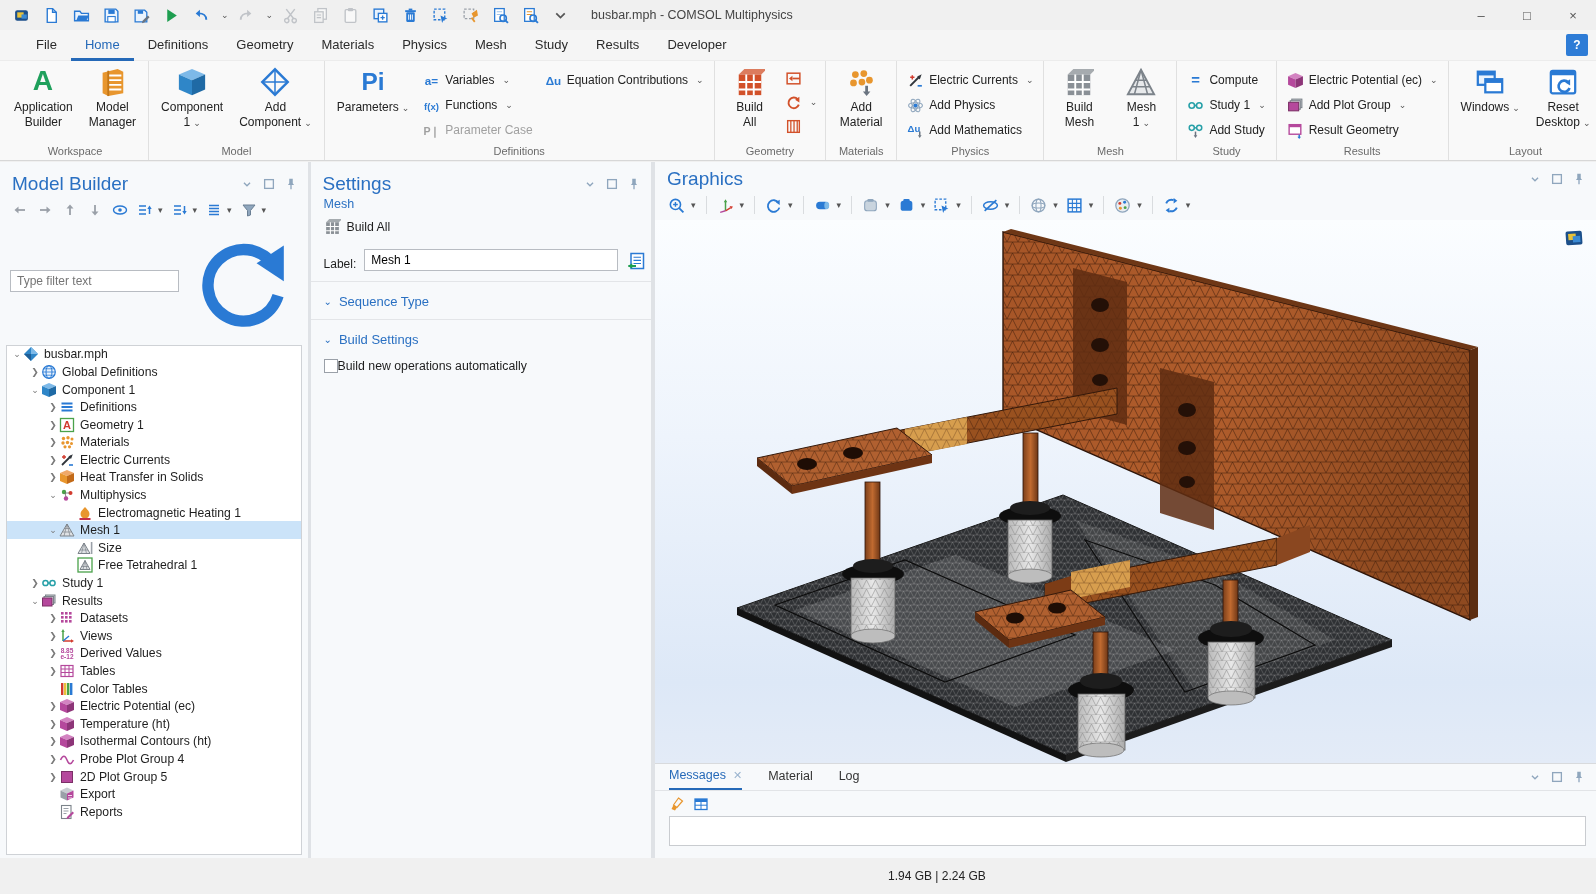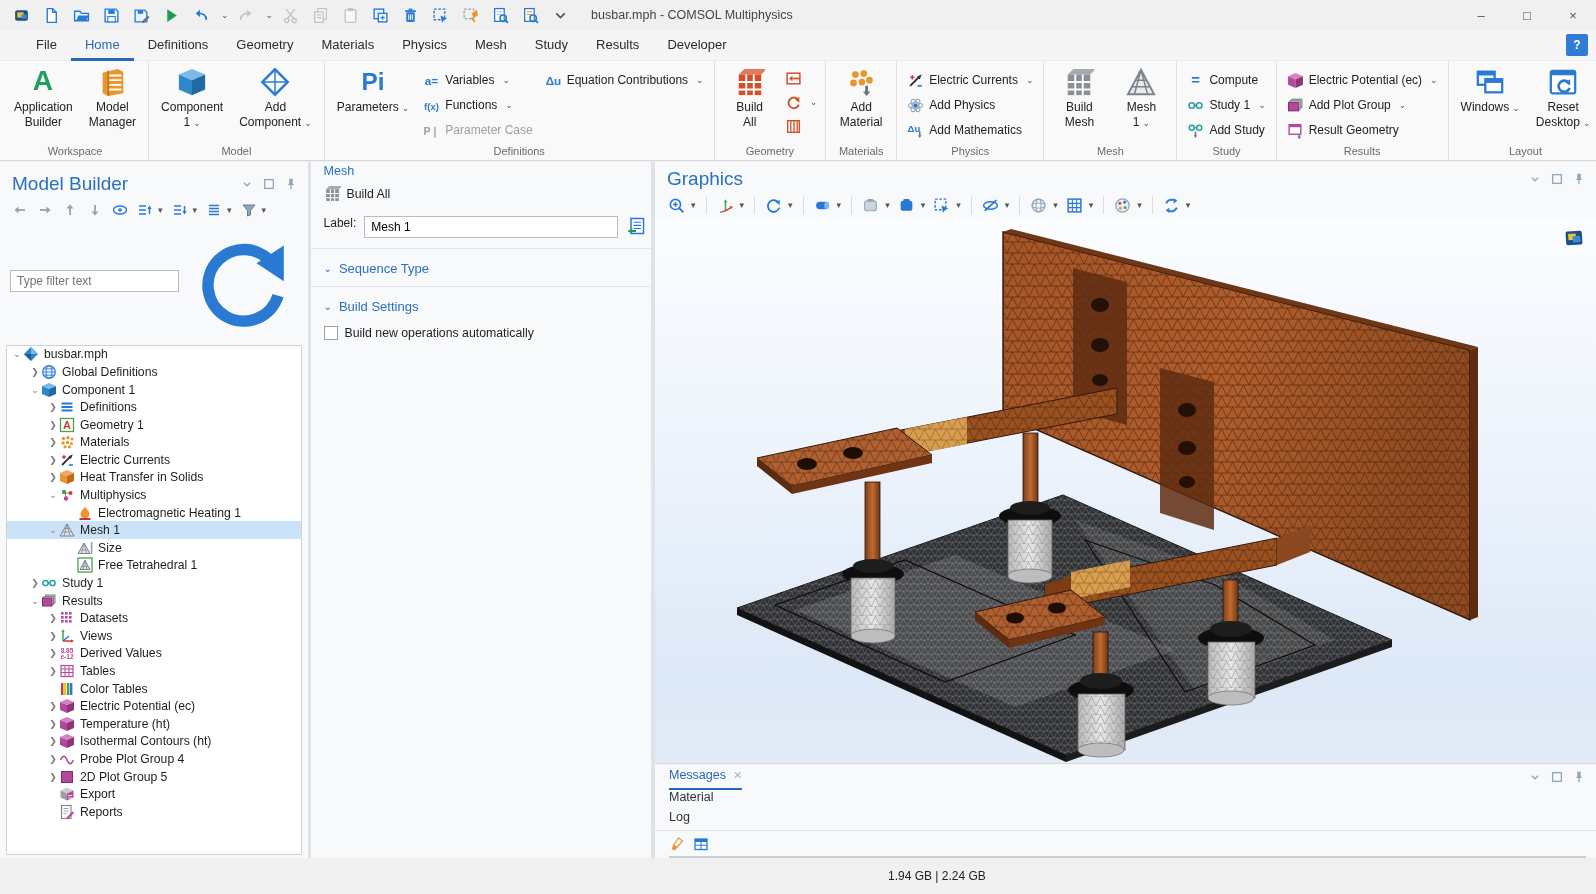--- a/index.html
+++ b/index.html
@@ -1053,6 +1053,27 @@
     </div>
 
     <div class="panel p-settings">
+      <div class="phead">
+        <div class="ptitle">Settings</div>
+        <div class="pctrl" id="st-pctrl">
+            <span style="width: 14px; height: 14px;">
+              <svg class="ic" width="100%" height="100%" viewBox="0 0 16 16">
+                <path d="M4.5 6.5l3.5 3.5 3.5-3.5" fill="none" stroke="#8fa6bd" stroke-width="1.5"></path>
+              </svg>
+            </span>
+            <span style="width: 14px; height: 14px;">
+              <svg class="ic" width="100%" height="100%" viewBox="0 0 16 16">
+                <rect x="3" y="3" width="10" height="10" fill="none" stroke="#8fa6bd" stroke-width="1.5"></rect>
+              </svg>
+            </span>
+            <span style="width: 14px; height: 14px;">
+              <svg class="ic" width="100%" height="100%" viewBox="0 0 16 16">
+                <path d="M6 2h4v5l1.5 2h-7L6 7z" fill="#8fa6bd"></path>
+                <path d="M8 9v5" stroke="#8fa6bd" stroke-width="1.5"></path>
+              </svg>
+            </span>
+          </div>
+      </div>
       <div class="s-sub">Mesh</div>
       <div class="s-buildall">
         <span class="sicon" style="width:17px;height:17px" id="buildall-icon"><span style="width: 16px; height: 16px;"><svg class="ic" width="100%" height="100%" viewBox="0 0 16 16">

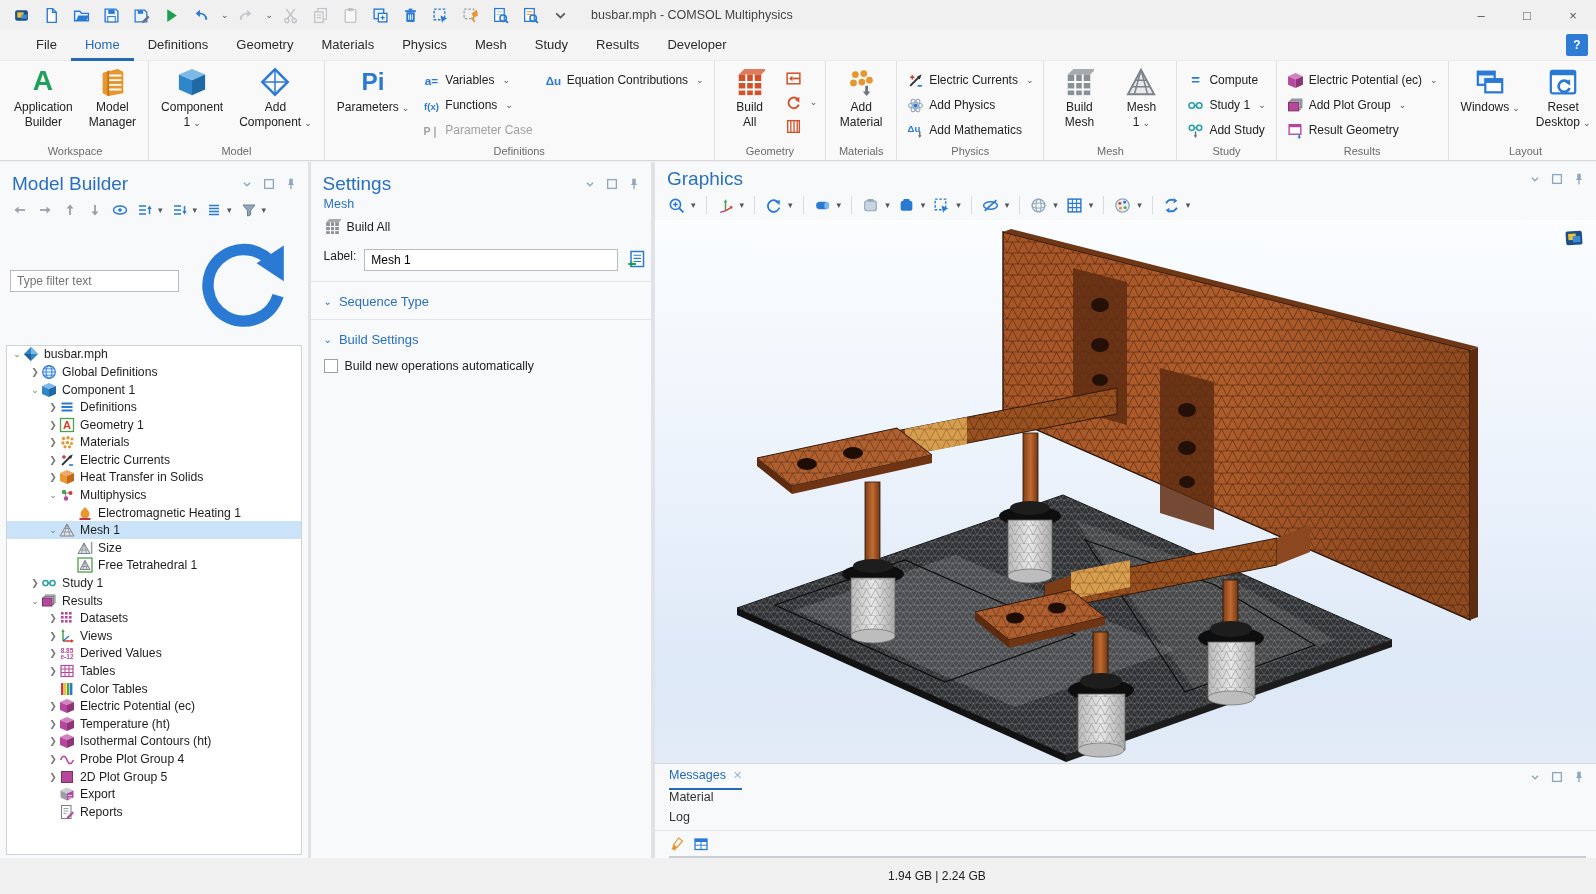--- a/index.html
+++ b/index.html
@@ -64,7 +64,7 @@
   
   .s-sub { padding:2px 0 0 13px; color:#2a70c2; font-size:12.5px; }
   .s-buildall { display:flex; align-items:center; gap:6px; padding:7px 0 0 13px; font-size:12.3px; }
-  .s-labelrow { display:flex; align-items:flex-start; gap:8px; padding:14px 5px 10px 13px; }
+  .s-labelrow { display:flex; align-items:flex-end; gap:8px; padding:14px 5px 10px 13px; }
   .s-labelrow input { flex:1; height:22px; border:1px solid #b8bcc2; background:#fff; padding:0 6px; font-size:12px; }
   .s-sep { border-top:1px solid #e3e5e8; margin:0 0 0 0; }
   .s-section { display:flex; align-items:center; gap:7px; color:#2a70c2; font-size:13px; padding:12px 0 10px 13px; }

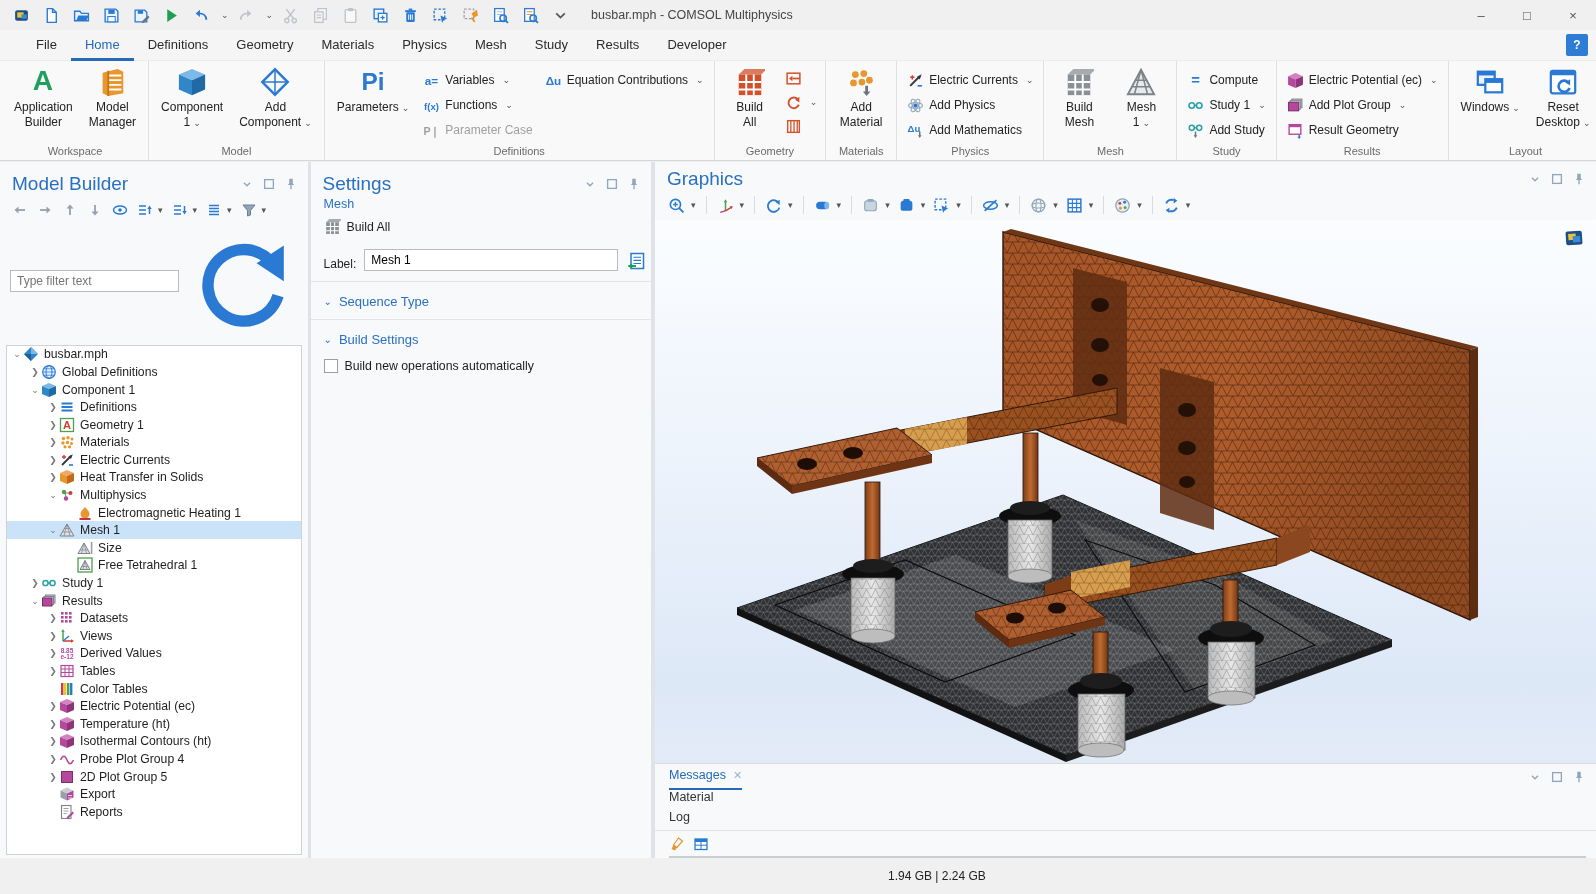--- a/index.html
+++ b/index.html
@@ -71,7 +71,7 @@
   .s-section .schev { font-size:10px; }
   .s-select { margin:2px 13px 14px 13px; height:23px; border:1px solid #b3b7bd; background:linear-gradient(#fdfdfd,#f1f2f4); display:flex; align-items:center; padding:0 8px; font-size:12.3px; }
   .s-select .sel-caret { margin-left:auto; font-size:9px; color:#333; }
-  .s-check { display:flex; align-items:flex-start; gap:7px; padding:2px 0 0 13px; font-size:12.3px; }
+  .s-check { display:flex; align-items:flex-start; padding:2px 0 0 13px; font-size:12.3px; }
   .cbox { width:14px; height:14px; border:1px solid #9aa0a8; background:#fff; }
 
   

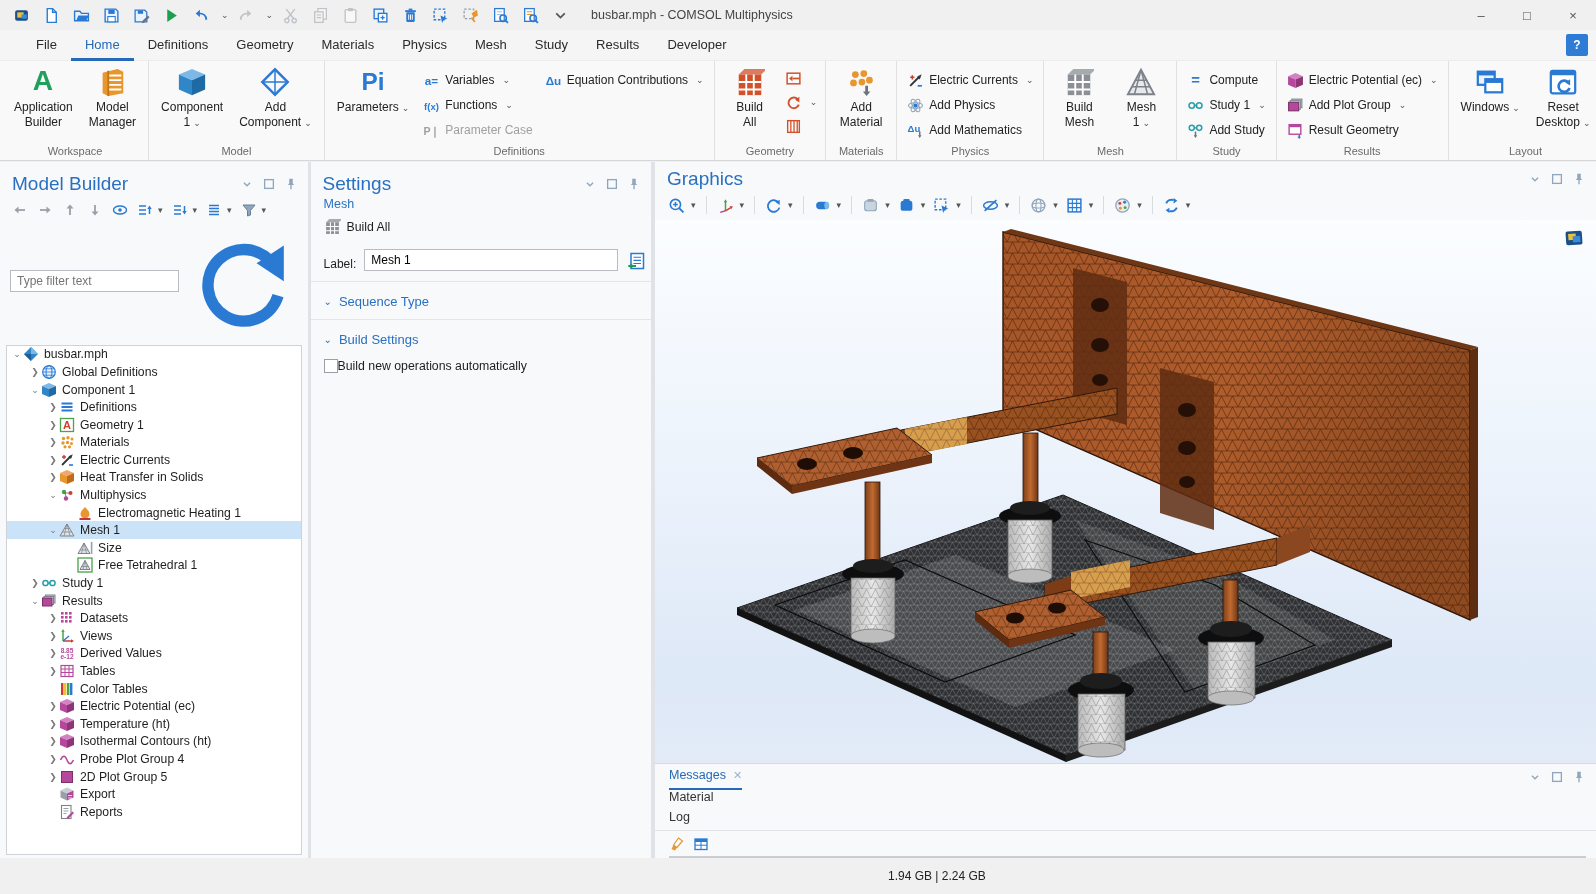--- a/index.html
+++ b/index.html
@@ -83,7 +83,7 @@
 
   
   .bottompanel { height:95px; background:#f7f9fb; border-top:1px solid #d8dadd; display:flex; flex-direction:column; }
-  .btabs { display:flex; align-items:flex-start; padding:4px 10px 0 14px; position:relative;flex-direction:column; }
+  .btabs { display:flex; align-items:center; padding:4px 10px 0 14px; position:relative; }
   .btab { margin-right:26px; padding-bottom:6px; font-size:12.5px; color:#333; }
   .btab.active { color:#2569b8; border-bottom:2.5px solid #2569b8; }
   .btab .tclose { color:#9ab4cf; margin-left:7px; font-size:11px; }

